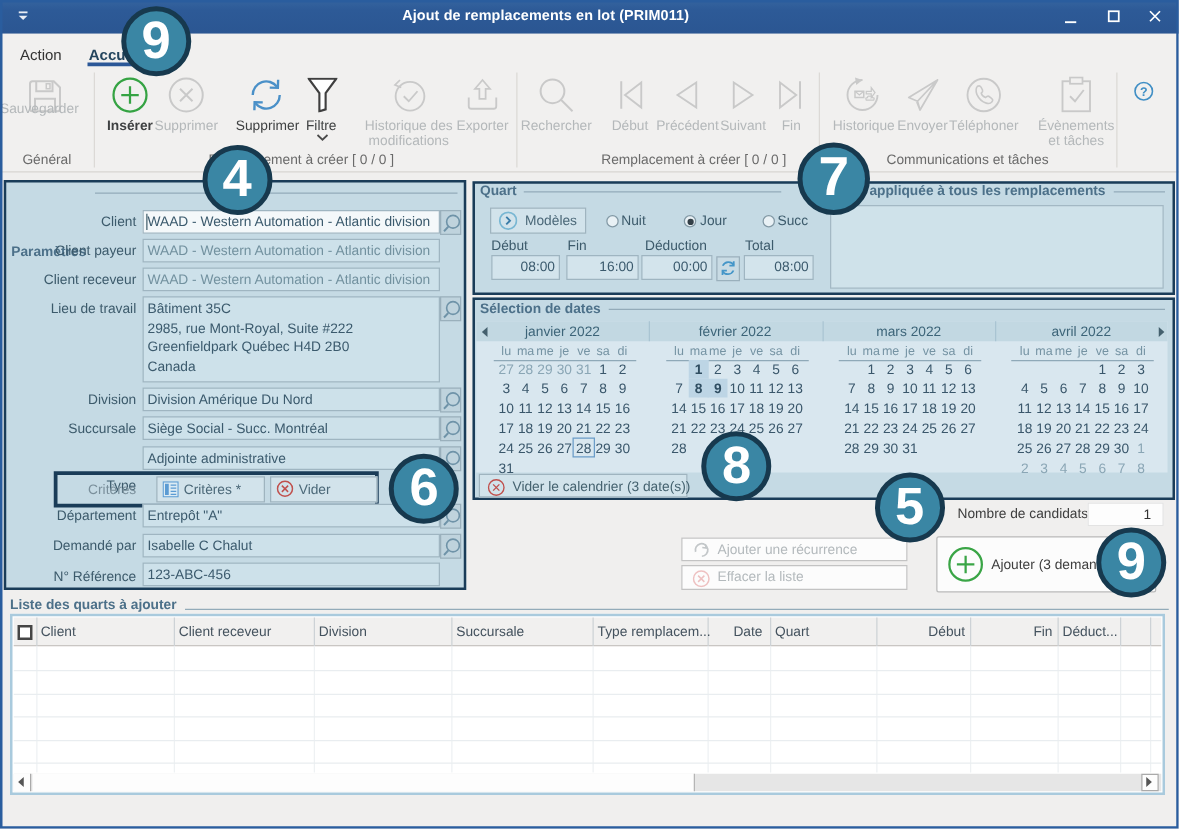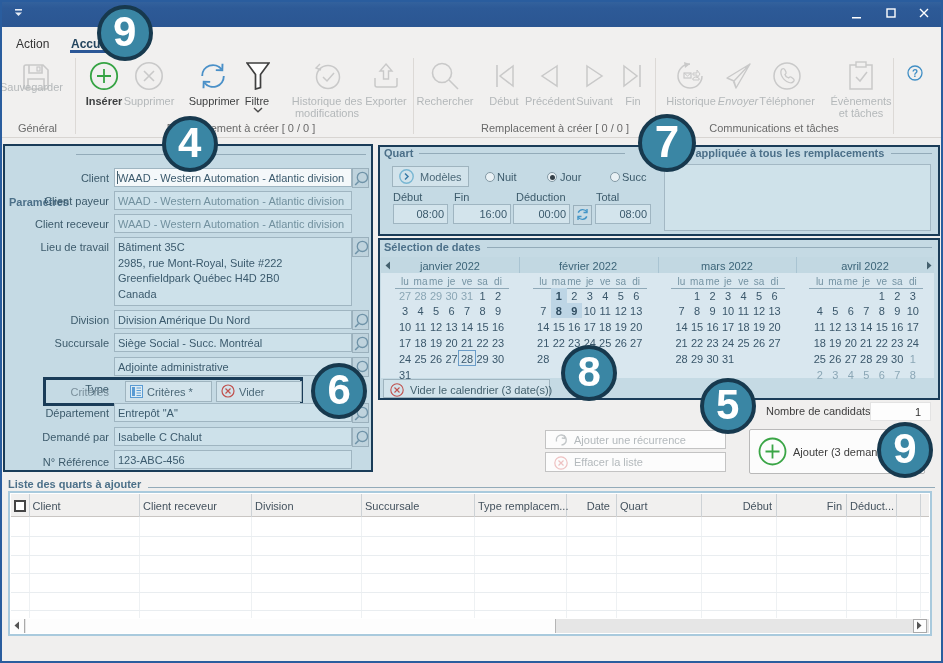--- a/index.html
+++ b/index.html
@@ -47,6 +47,7 @@
     <rect x="1" y="0" width="7" height="1.6" fill="#e8edf5"></rect>
     <path d="M1 3.5 L8 3.5 L4.5 7 Z" fill="#e8edf5"></path>
   </svg>
+  <div class="title">Ajout de remplacements en lot (PRIM011)</div>
   <svg class="abs" style="left:850px;top:8px" width="14" height="12" viewBox="0 0 14 12">
     <rect x="2" y="9" width="9" height="1.5" fill="#fff"></rect>
   </svg>

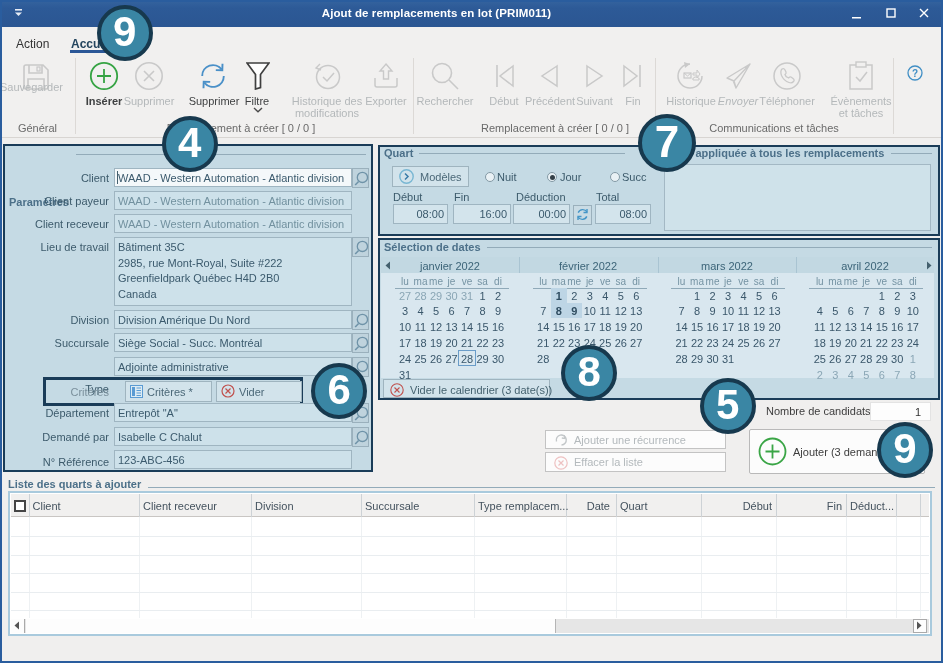--- a/index.html
+++ b/index.html
@@ -164,7 +164,7 @@
   <svg class="ricon" style="left:723px" width="30" height="30" viewBox="0 0 30 30">
     <path d="M27 3 L4 17 L11 20 Z M27 3 L11 20 L13 27 Z M27 3 L13 27 L10.5 20.5" fill="none" stroke="#c9c9c9" stroke-width="1.4" stroke-linejoin="round"></path>
   </svg>
-  <div class="rlabel dis" style="left:714px;top:39px;width:48px;font-style:italic;">Envoyer</div>
+  <div class="rlabel dis" style="left:714px;top:39px;width:48px;">Envoyer</div>
 
   <svg class="ricon" style="left:772px" width="30" height="30" viewBox="0 0 30 30">
     <circle cx="15" cy="15" r="13" fill="none" stroke="#c9c9c9" stroke-width="1.5"></circle>

